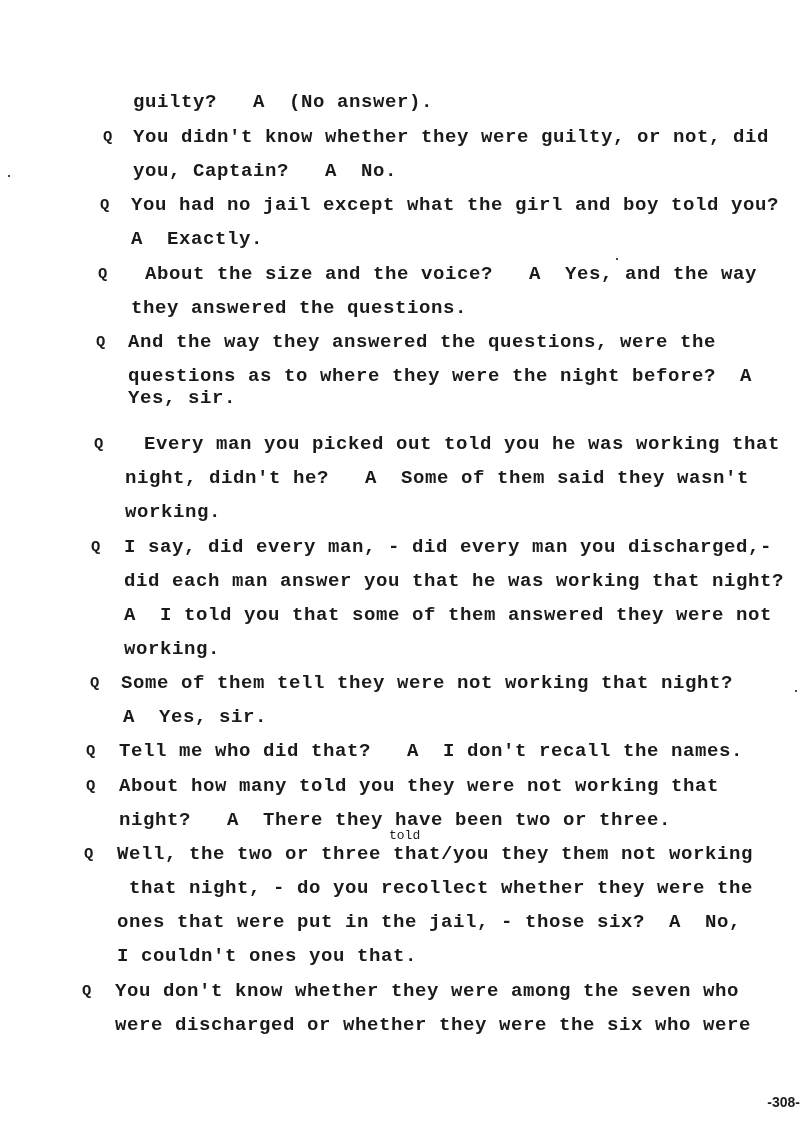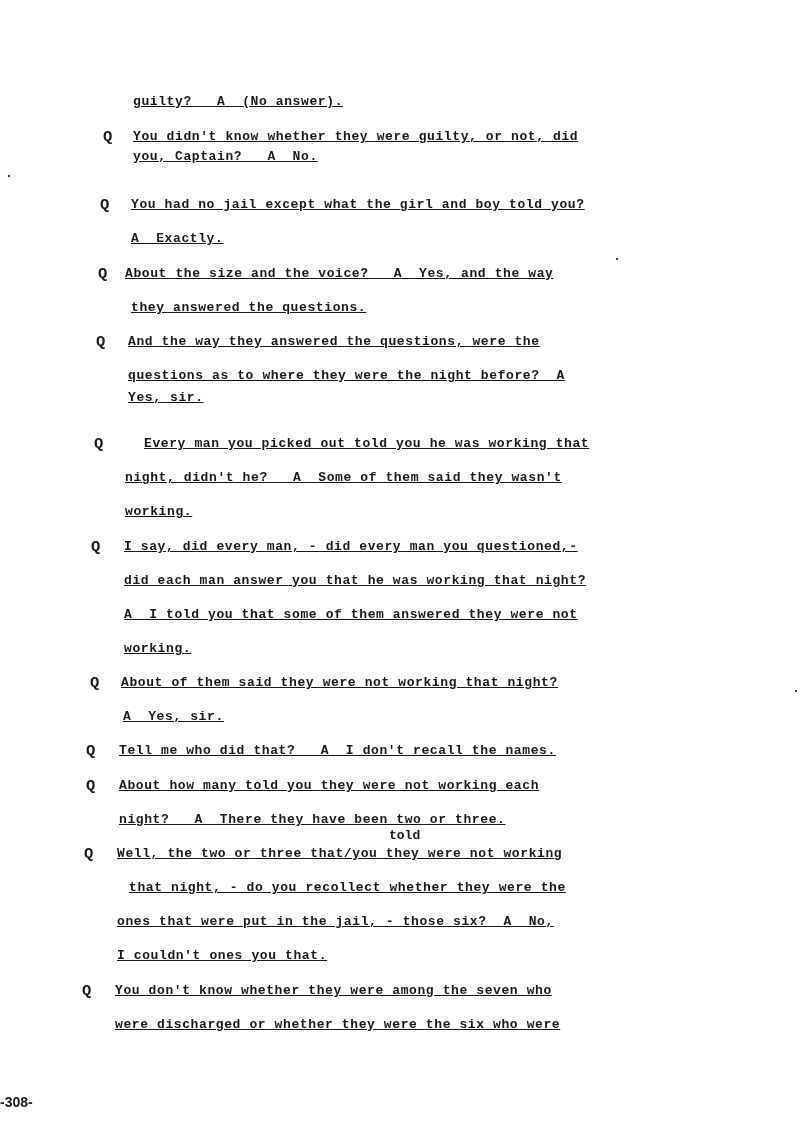--- a/index.html
+++ b/index.html
@@ -10,12 +10,11 @@
   }
   .line {
     position: absolute;
-    font-size: 13px;
+    font-size: 19px;
     letter-spacing: 0.6px;
     white-space: pre;
     font-weight: bold;
     line-height: 20px;
-    text-decoration: underline;
   }
   .qmark { position: absolute; font-size: 15.5px; font-weight: bold; line-height: 20px; }
   .insert {

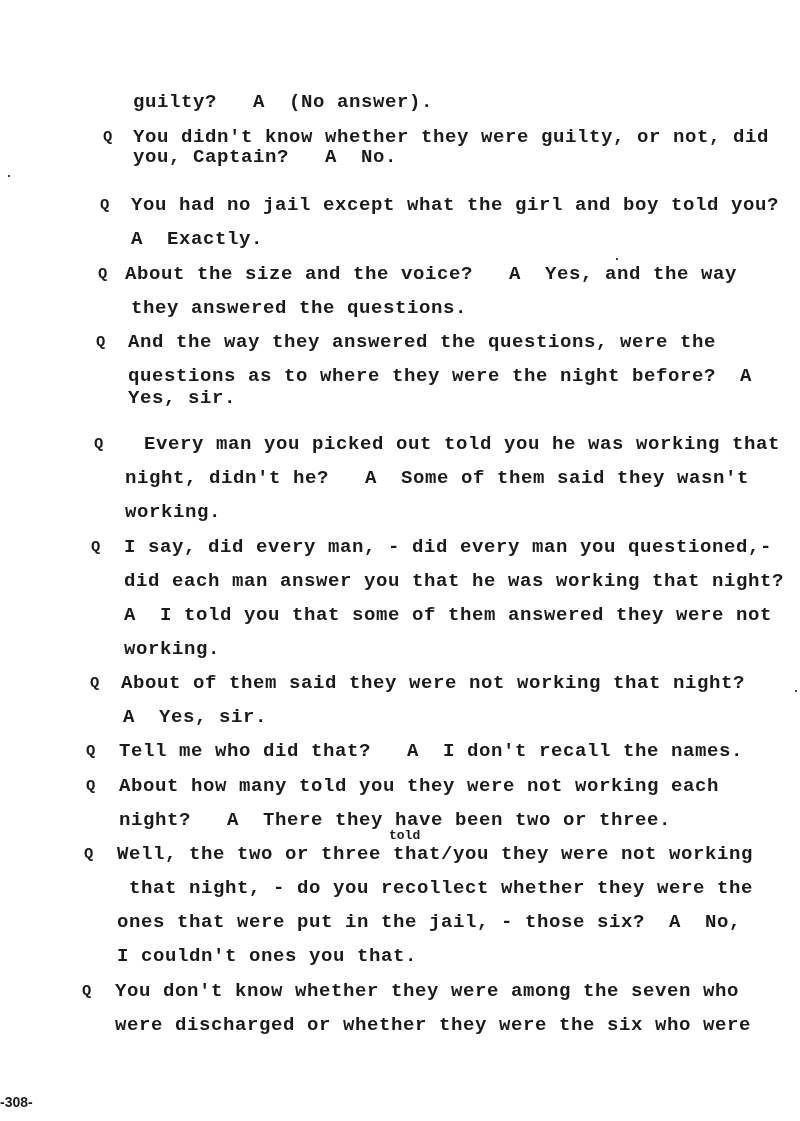--- a/index.html
+++ b/index.html
@@ -33,7 +33,7 @@
     <div class="line" style="left: 133px; top: 92px;">guilty?   A  (No answer).</div>
     <div class="qmark" style="left: 103px; top: 127px;">Q</div>
     <div class="line" style="left: 133px; top: 127px;">You didn't know whether they were guilty, or not, did</div>
-    <div class="line" style="left: 133px; top: 147px;">you, Captain?   A  No.</div>
+    <div class="line" style="left: 133px; top: 161px;">you, Captain?   A  No.</div>
     <div class="qmark" style="left: 100px; top: 195px;">Q</div>
     <div class="line" style="left: 131px; top: 195px;">You had no jail except what the girl and boy told you?</div>
     <div class="line" style="left: 131px; top: 229px;">A  Exactly.</div>

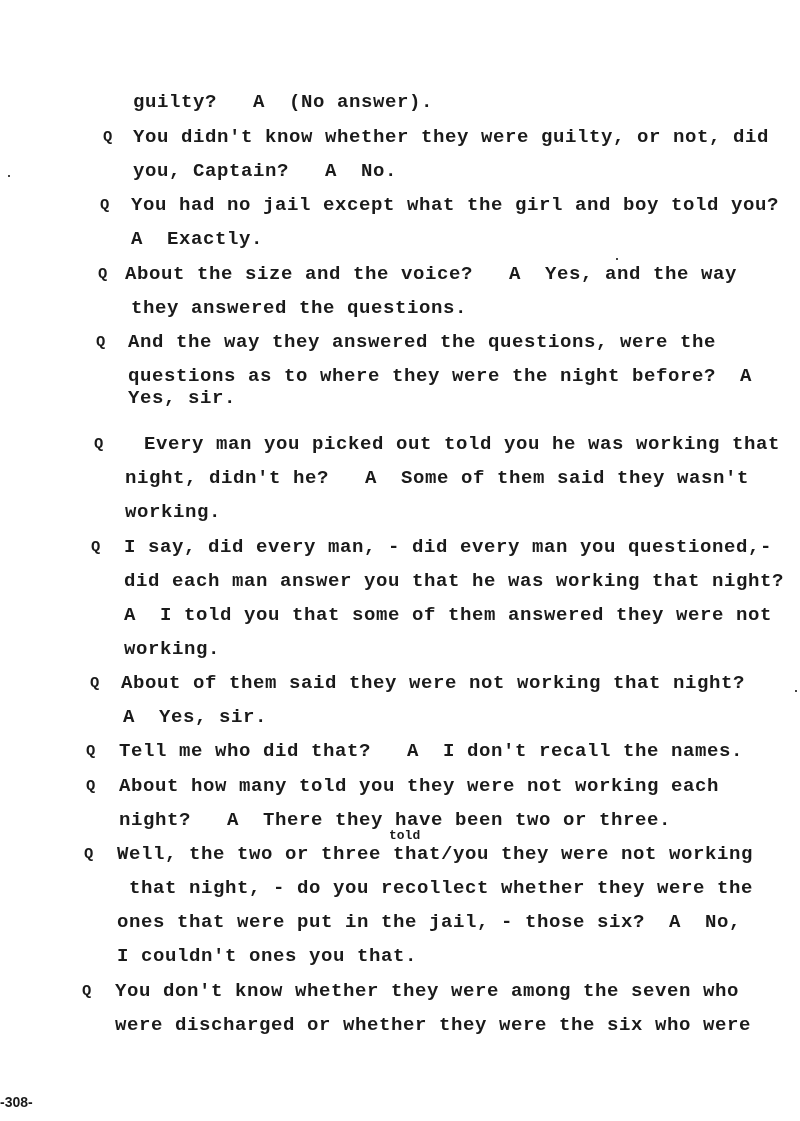--- a/index.html
+++ b/index.html
@@ -38,7 +38,7 @@
     <div class="line" style="left: 131px; top: 195px;">You had no jail except what the girl and boy told you?</div>
     <div class="line" style="left: 131px; top: 229px;">A  Exactly.</div>
     <div class="qmark" style="left: 98px; top: 264px;">Q</div>
-    <div class="line" style="left: 125px; top: 264px;">About the size and the voice?   A  Yes, and the way</div>
+    <div class="line" style="left: 145px; top: 264px;">About the size and the voice?   A  Yes, and the way</div>
     <div class="line" style="left: 131px; top: 298px;">they answered the questions.</div>
     <div class="qmark" style="left: 96px; top: 332px;">Q</div>
     <div class="line" style="left: 128px; top: 332px;">And the way they answered the questions, were the</div>

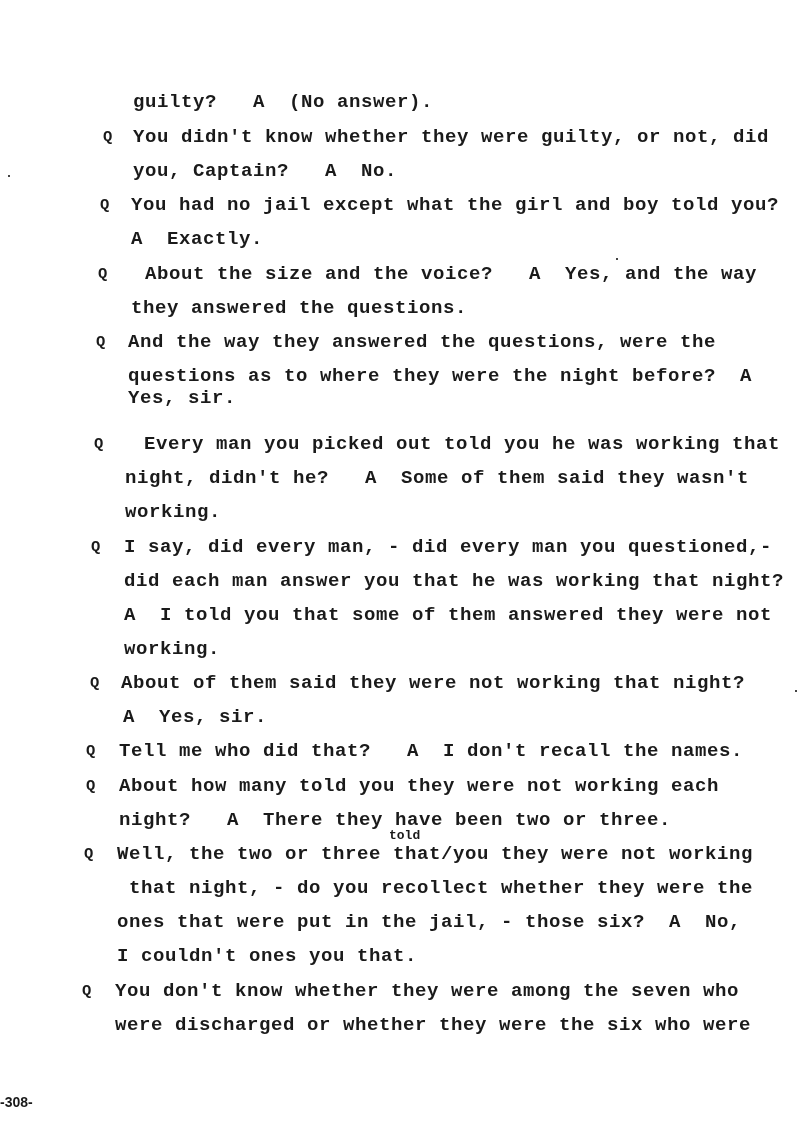--- a/index.html
+++ b/index.html
@@ -49,7 +49,7 @@
     <div class="line" style="left: 125px; top: 468px;">night, didn't he?   A  Some of them said they wasn't</div>
     <div class="line" style="left: 125px; top: 502px;">working.</div>
     <div class="qmark" style="left: 91px; top: 537px;">Q</div>
-    <div class="line" style="left: 124px; top: 537px;">I say, did every man, - did every man you questioned,-</div>
+    <div class="line" style="left: 124px; top: 537px;">I say, did every man, - did every man you discharged,-</div>
     <div class="line" style="left: 124px; top: 571px;">did each man answer you that he was working that night?</div>
     <div class="line" style="left: 124px; top: 605px;">A  I told you that some of them answered they were not</div>
     <div class="line" style="left: 124px; top: 639px;">working.</div>

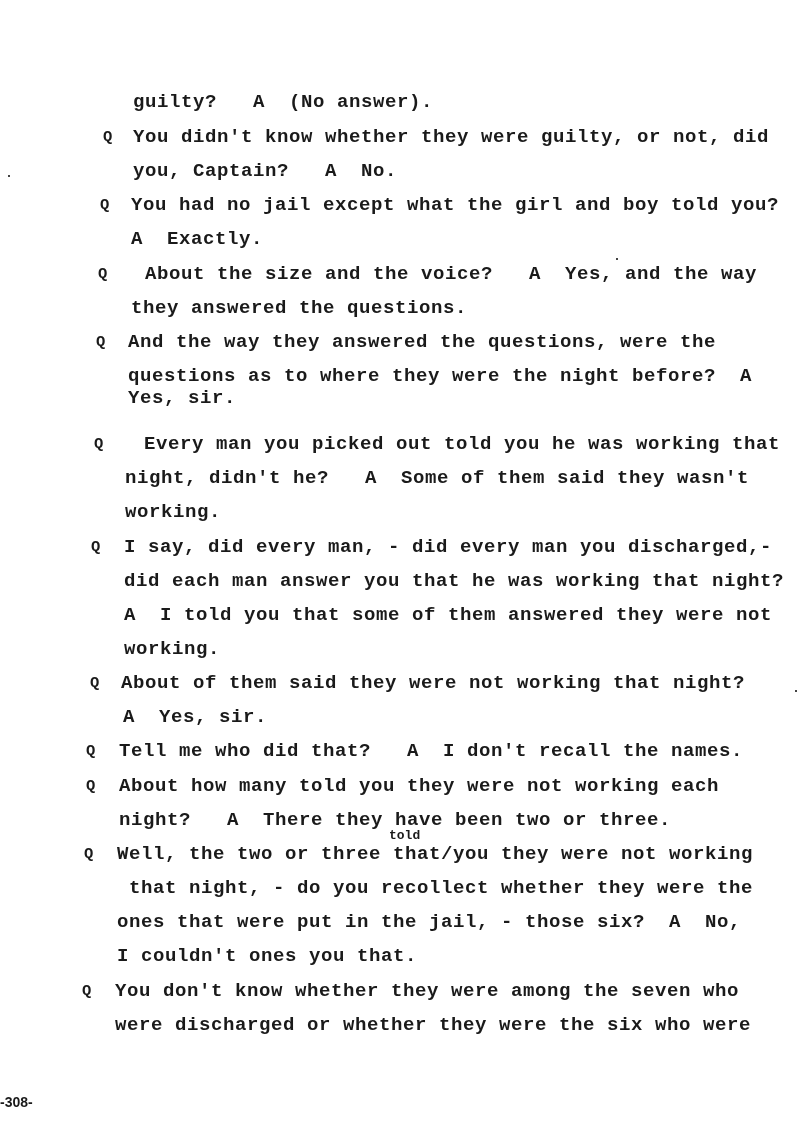--- a/index.html
+++ b/index.html
@@ -54,7 +54,7 @@
     <div class="line" style="left: 124px; top: 605px;">A  I told you that some of them answered they were not</div>
     <div class="line" style="left: 124px; top: 639px;">working.</div>
     <div class="qmark" style="left: 90px; top: 673px;">Q</div>
-    <div class="line" style="left: 121px; top: 673px;">About of them said they were not working that night?</div>
+    <div class="line" style="left: 121px; top: 673px;">Some of them tell they were not working that night?</div>
     <div class="line" style="left: 123px; top: 707px;">A  Yes, sir.</div>
     <div class="qmark" style="left: 86px; top: 741px;">Q</div>
     <div class="line" style="left: 119px; top: 741px;">Tell me who did that?   A  I don't recall the names.</div>

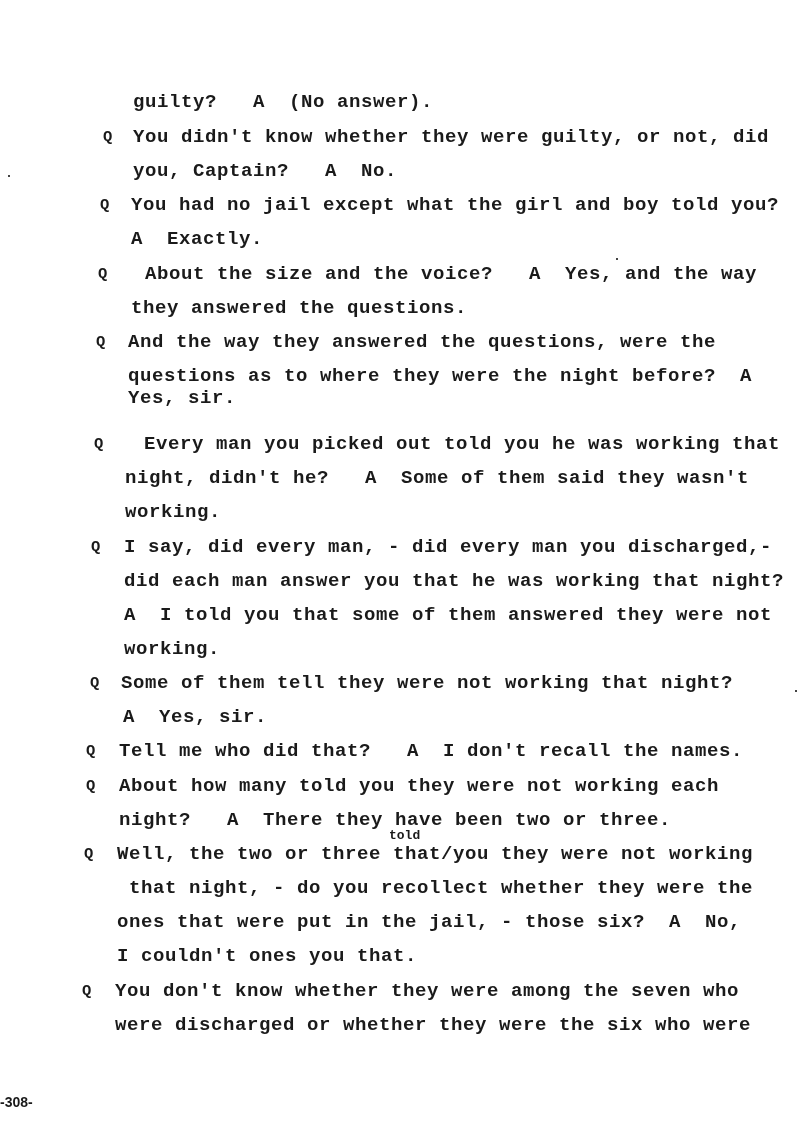--- a/index.html
+++ b/index.html
@@ -59,7 +59,7 @@
     <div class="qmark" style="left: 86px; top: 741px;">Q</div>
     <div class="line" style="left: 119px; top: 741px;">Tell me who did that?   A  I don't recall the names.</div>
     <div class="qmark" style="left: 86px; top: 776px;">Q</div>
-    <div class="line" style="left: 119px; top: 776px;">About how many told you they were not working each</div>
+    <div class="line" style="left: 119px; top: 776px;">About how many told you they were not working that</div>
     <div class="line" style="left: 119px; top: 810px;">night?   A  There they have been two or three.</div>
     <div class="qmark" style="left: 84px; top: 844px;">Q</div>
     <div class="line" style="left: 117px; top: 844px;">Well, the two or three that/you they were not working</div>

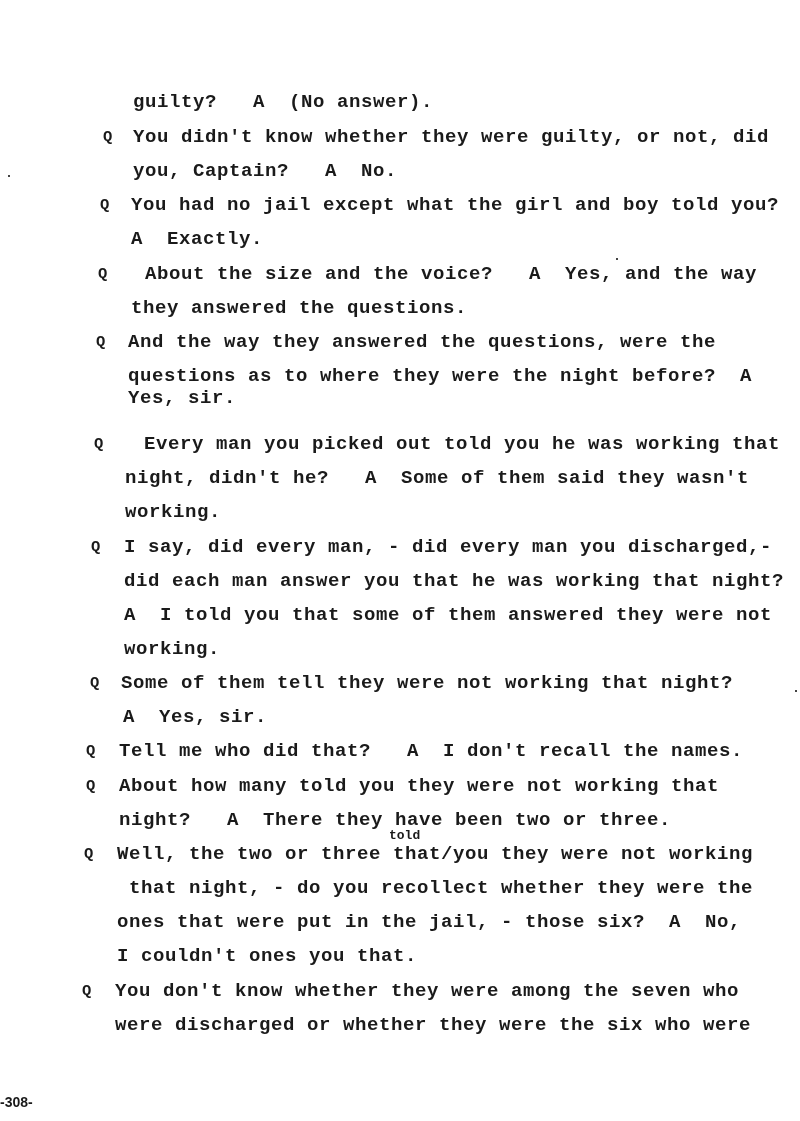--- a/index.html
+++ b/index.html
@@ -18,7 +18,7 @@
   }
   .qmark { position: absolute; font-size: 15.5px; font-weight: bold; line-height: 20px; }
   .insert {
-    position: absolute; font-size: 13px; font-weight: bold; line-height: 14px; text-align: center;
+    position: absolute; font-size: 13px; font-weight: normal; line-height: 14px; text-align: center;
   }
   .pagenum {
     position: absolute; left: 0; width: 800px; top: 1094px; text-align: left;

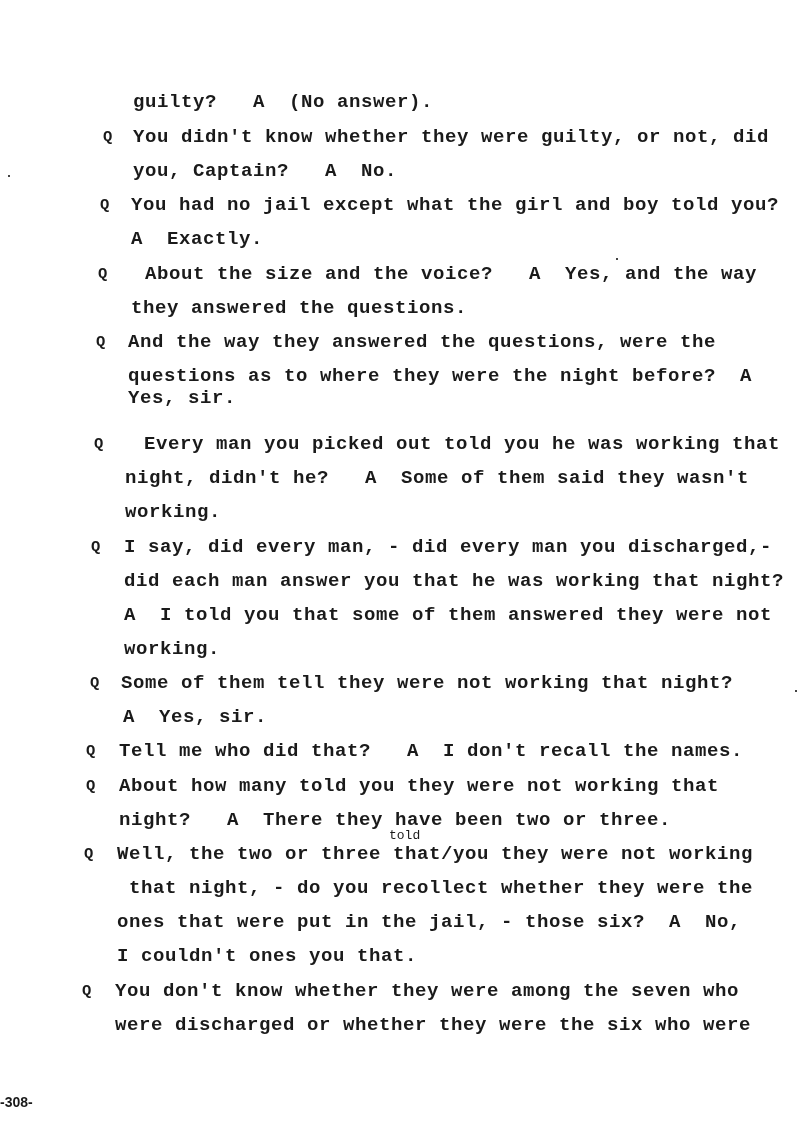--- a/index.html
+++ b/index.html
@@ -62,7 +62,7 @@
     <div class="line" style="left: 119px; top: 776px;">About how many told you they were not working that</div>
     <div class="line" style="left: 119px; top: 810px;">night?   A  There they have been two or three.</div>
     <div class="qmark" style="left: 84px; top: 844px;">Q</div>
-    <div class="line" style="left: 117px; top: 844px;">Well, the two or three that/you they were not working</div>
+    <div class="line" style="left: 117px; top: 844px;">Well, the two or three that/you they them not working</div>
     <div class="line" style="left: 117px; top: 878px; margin-left: 12px;">that night, - do you recollect whether they were the</div>
     <div class="line" style="left: 117px; top: 912px;">ones that were put in the jail, - those six?  A  No,</div>
     <div class="line" style="left: 117px; top: 946px;">I couldn't ones you that.</div>

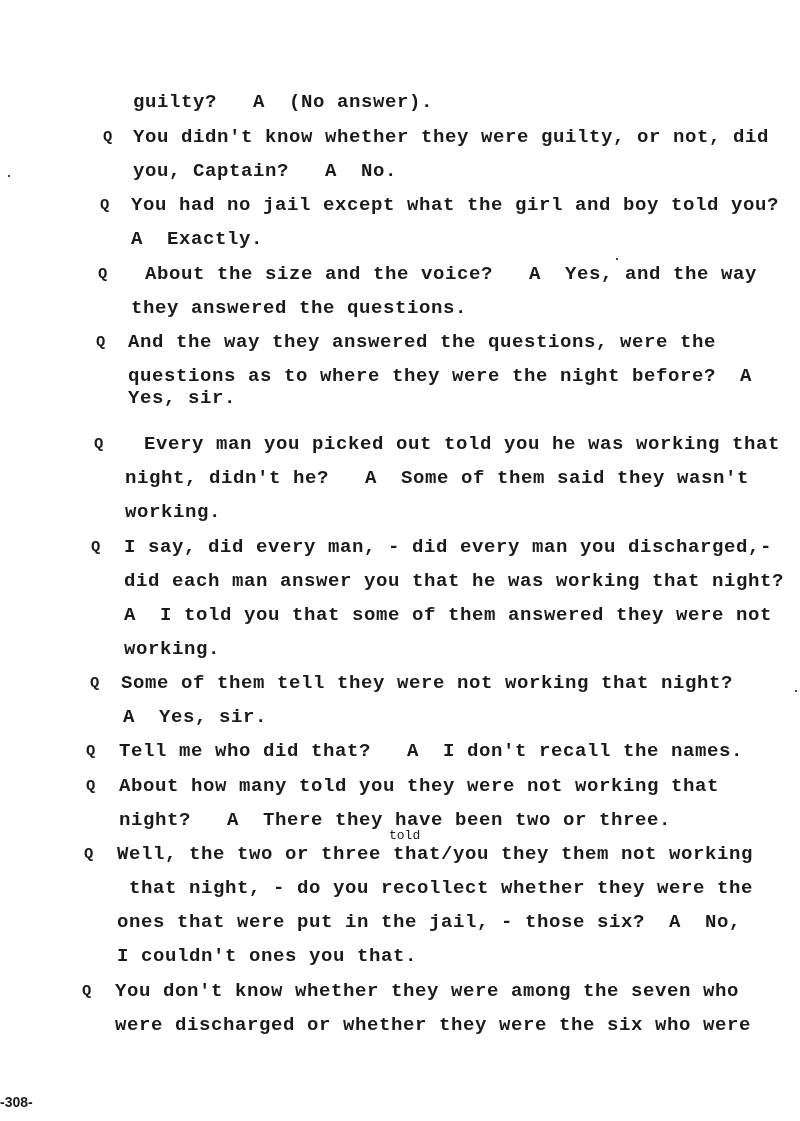--- a/index.html
+++ b/index.html
@@ -21,7 +21,7 @@
     position: absolute; font-size: 13px; font-weight: normal; line-height: 14px; text-align: center;
   }
   .pagenum {
-    position: absolute; left: 0; width: 800px; top: 1094px; text-align: left;
+    position: absolute; left: 0; width: 800px; top: 1094px; text-align: right;
     font-family: "Liberation Sans", sans-serif; font-weight: bold; font-size: 14px;
   }
   .speck { position: absolute; width: 2px; height: 2px; background: #444; }

